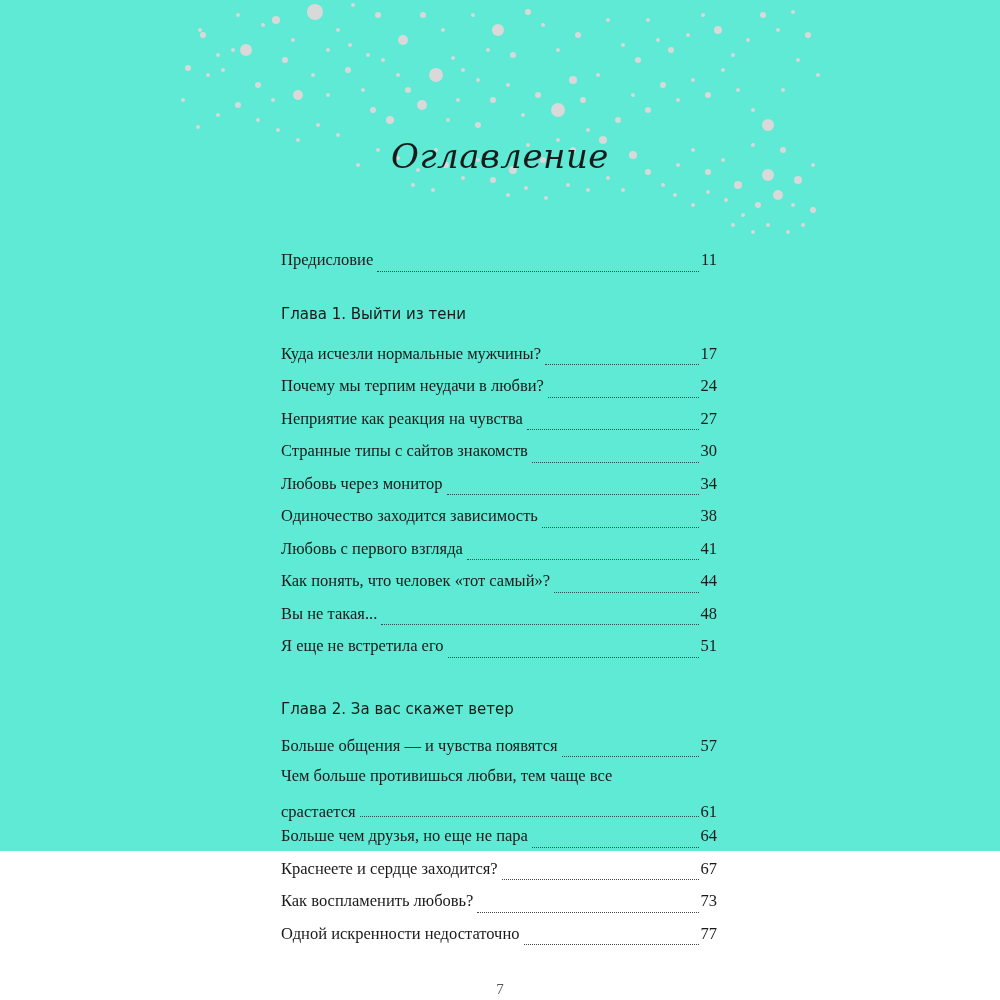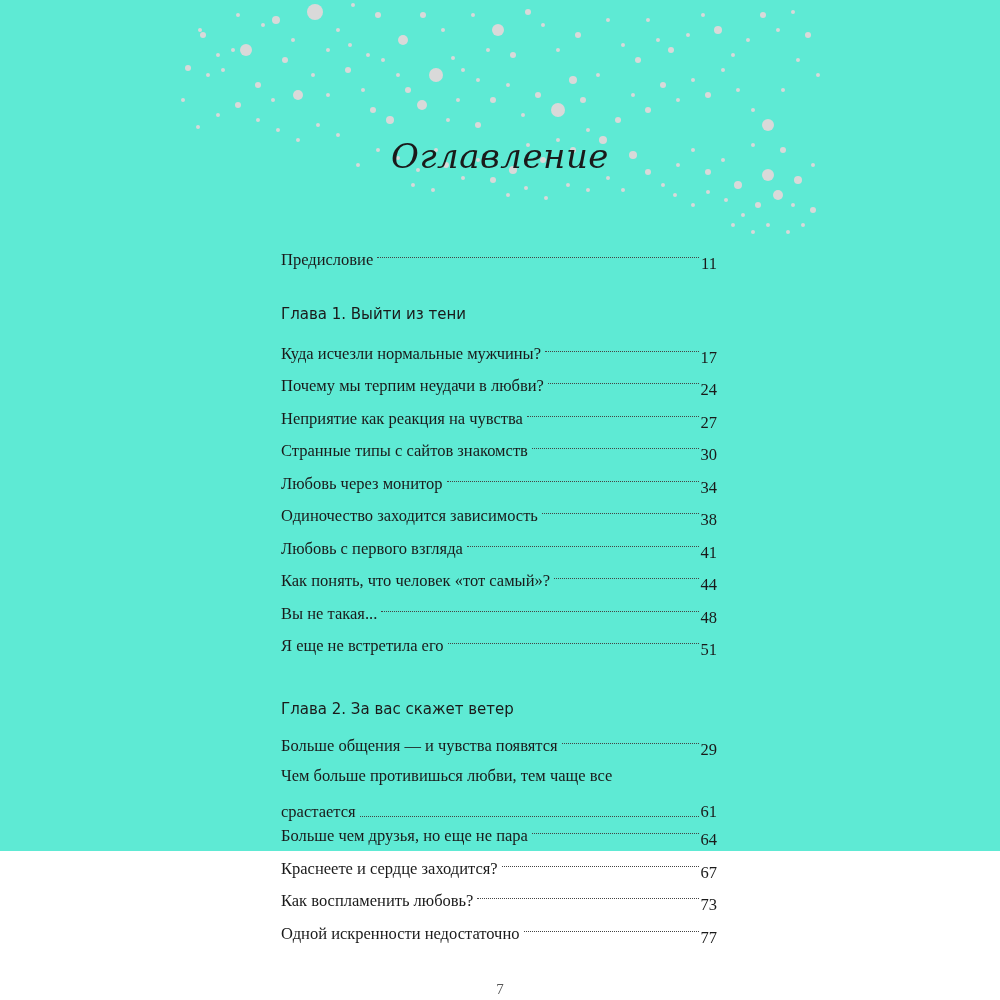--- a/index.html
+++ b/index.html
@@ -49,7 +49,7 @@
     }
     .entry {
       display: flex;
-      align-items: center;
+      align-items: flex-end;
       font-family: "Liberation Serif", serif;
       font-size: 16.5px;
       line-height: 32.5px;

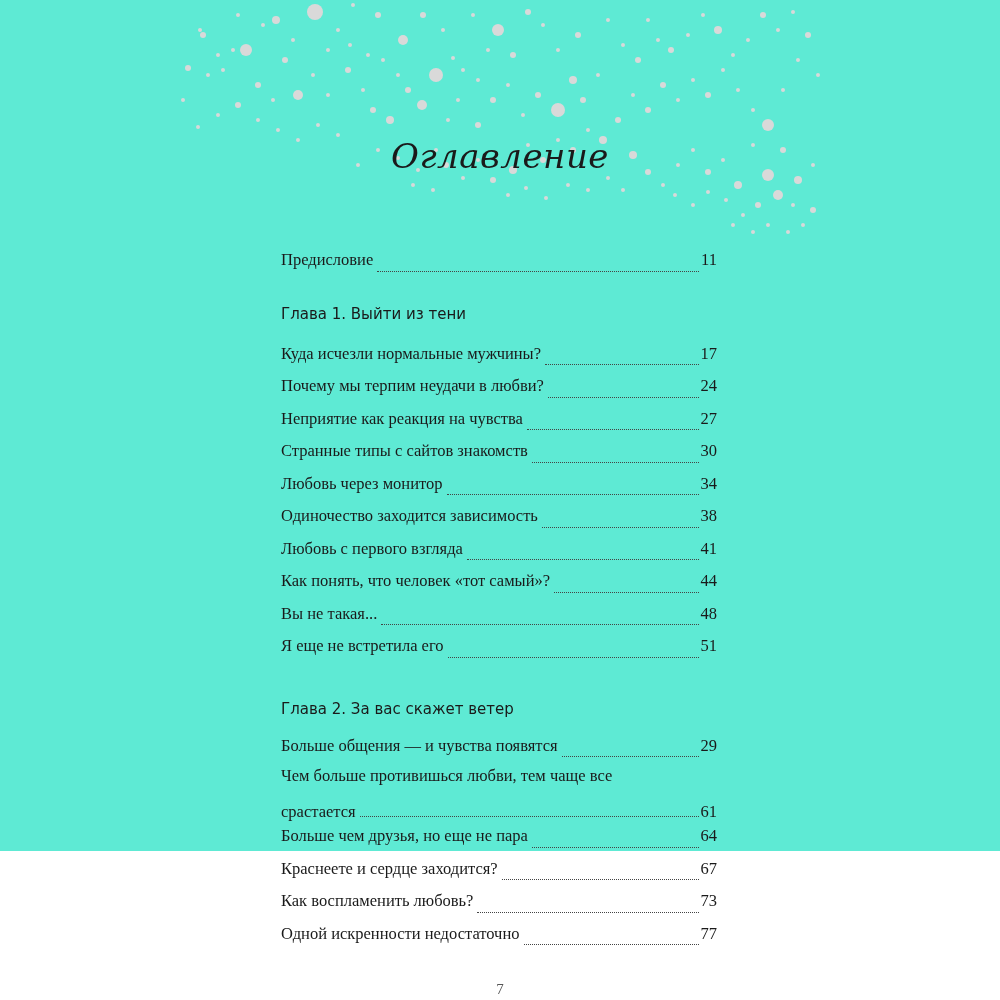--- a/index.html
+++ b/index.html
@@ -337,7 +337,7 @@
     <div class="entry">
       <span class="label">Больше общения — и чувства появятся</span>
       <span class="leader"></span>
-      <span class="page-num">29</span>
+      <span class="page-num">57</span>
     </div>
     <div class="entry two-line">
       <span class="first-line">Чем больше противишься любви, тем чаще все</span>

